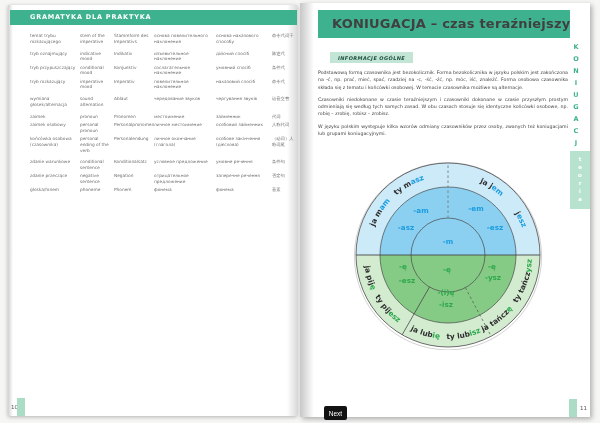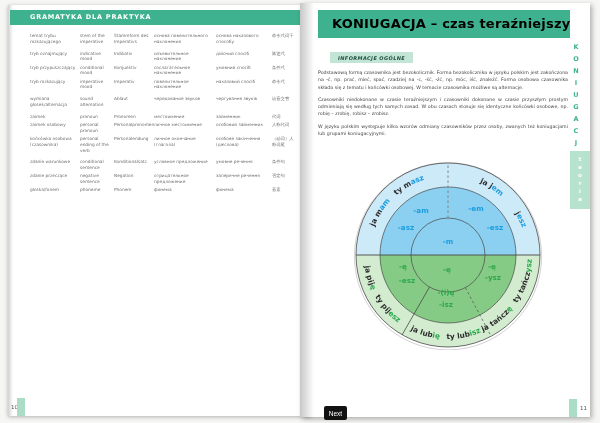--- a/index.html
+++ b/index.html
@@ -12,7 +12,6 @@
   #left-page{
     left:8px;top:5px;width:289px;height:411px;
     box-shadow:0 1px 4px rgba(0,0,0,.28);
-    padding-left:14px;
   }
   #left-page .edge-left{position:absolute;left:0;top:0;bottom:0;width:5px;
     background:linear-gradient(to right,rgba(0,0,0,.18),rgba(0,0,0,0));}

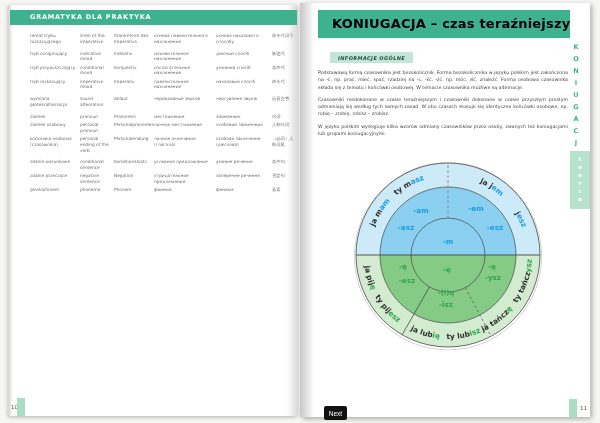--- a/index.html
+++ b/index.html
@@ -46,7 +46,7 @@
   
   .rp-header{
     position:absolute;left:18px;top:7px;width:252px;height:28px;
-    background:#3eb28e;color:#000000;font-size:13px;font-weight:bold;
+    background:#3eb28e;color:#404040;font-size:13px;font-weight:bold;
     line-height:28px;padding-left:14px;box-sizing:border-box;
     letter-spacing:.2px;white-space:nowrap;
   }

